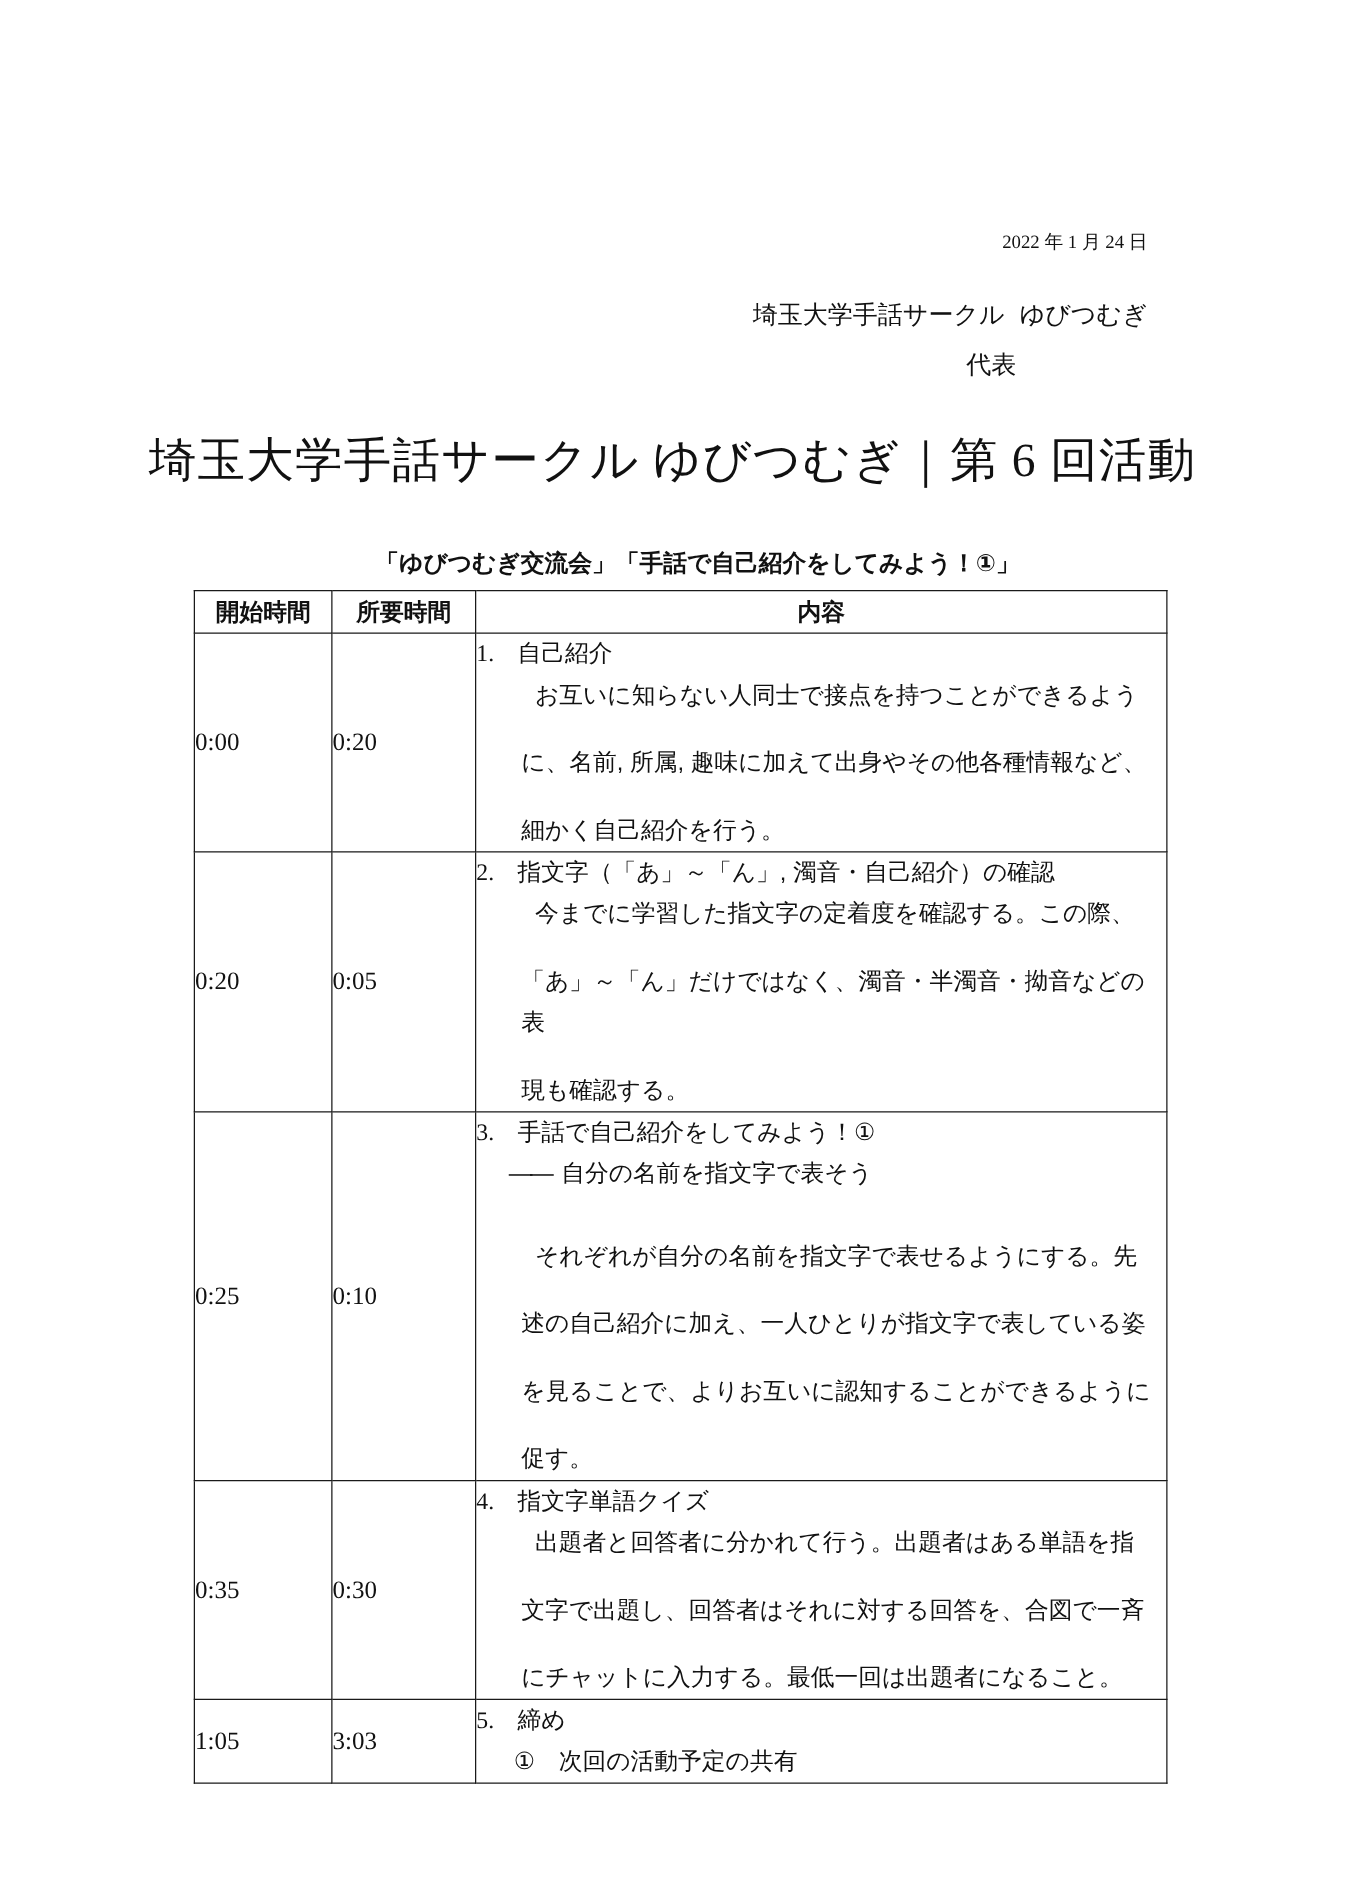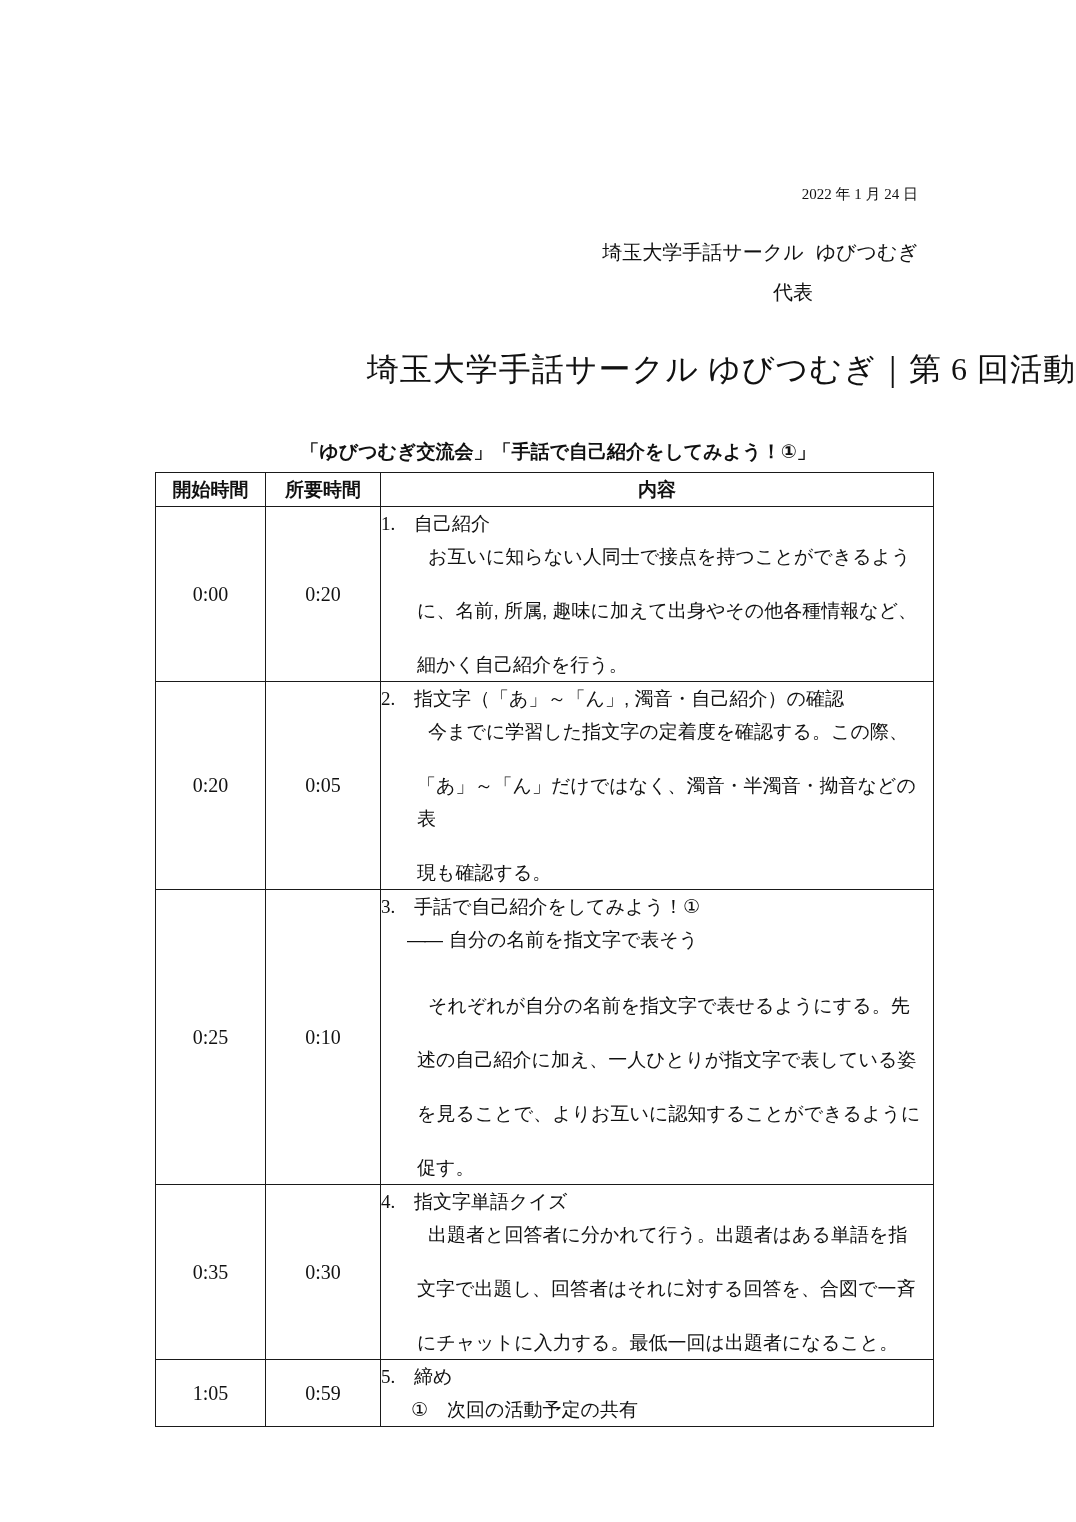--- a/index.html
+++ b/index.html
@@ -34,8 +34,8 @@
   .doc-title {
     position: absolute;
     top: 352px; left: 0; width: 100%;
-    text-align: right;
-    font-size: 32px; line-height: 34px;
+    text-align: center;
+    font-size: 38px; line-height: 34px;
     letter-spacing: 1px;
     font-family: "Liberation Serif", "DejaVu Serif", serif;
   }

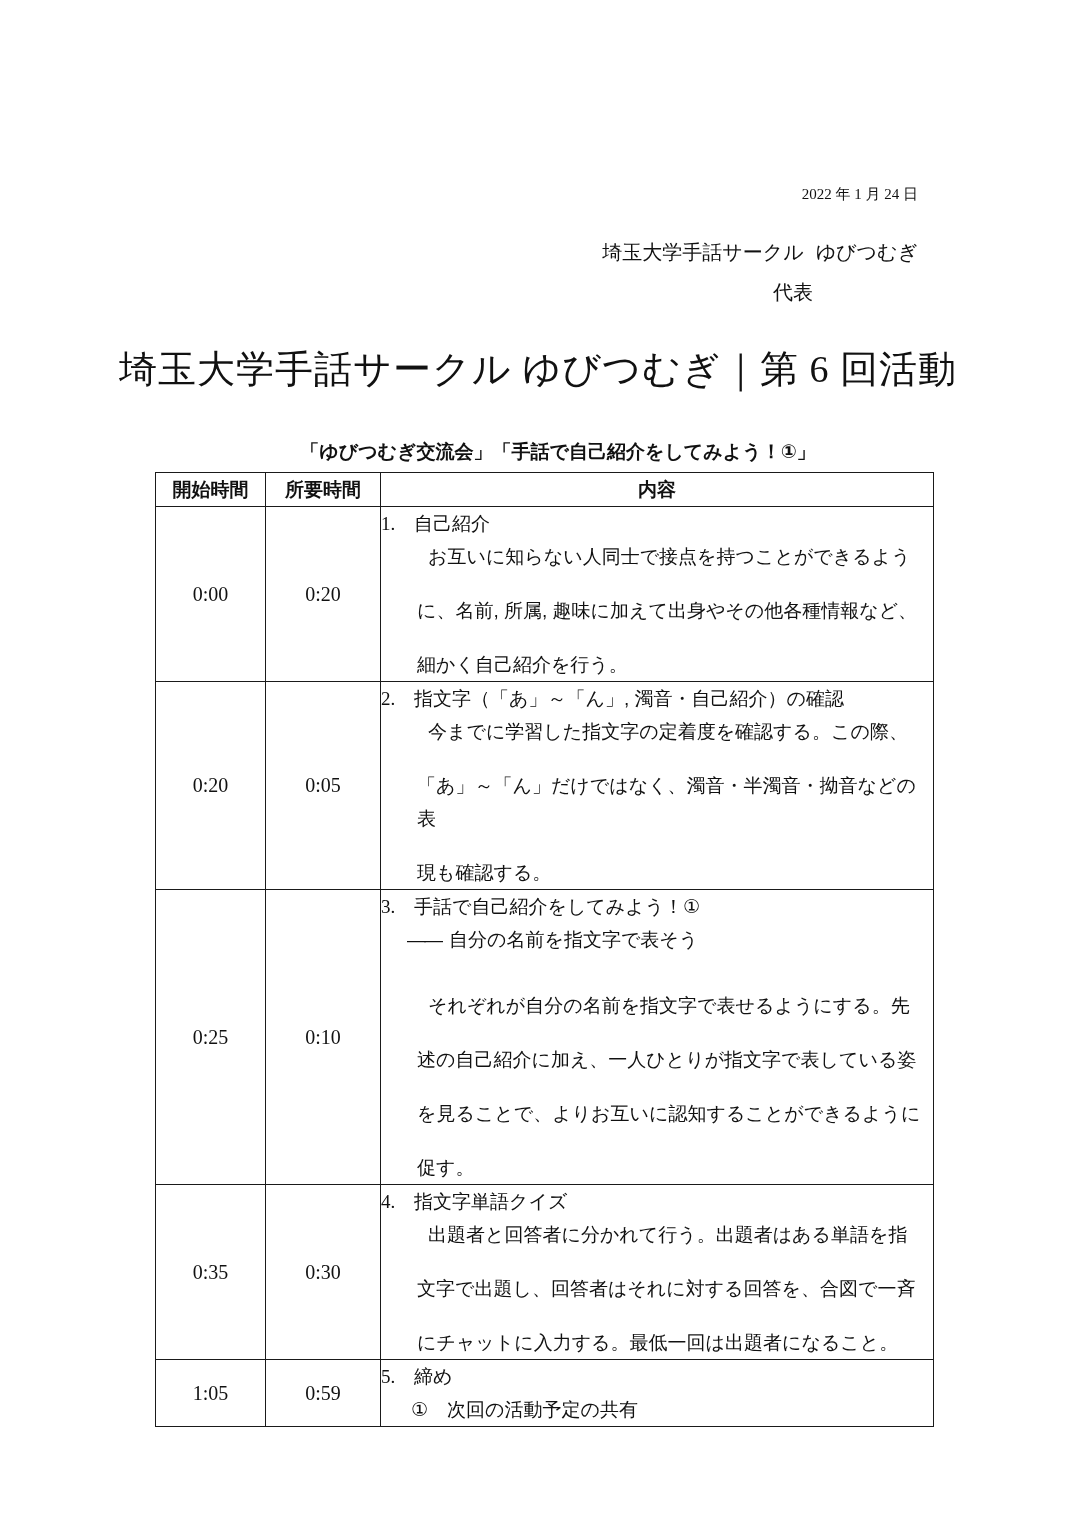--- a/index.html
+++ b/index.html
@@ -69,7 +69,6 @@
     vertical-align: middle;
   }
   td.time-cell {
-    text-align: center;
     vertical-align: middle;
     font-size: 20px;
     font-family: "Liberation Serif", "DejaVu Serif", serif;

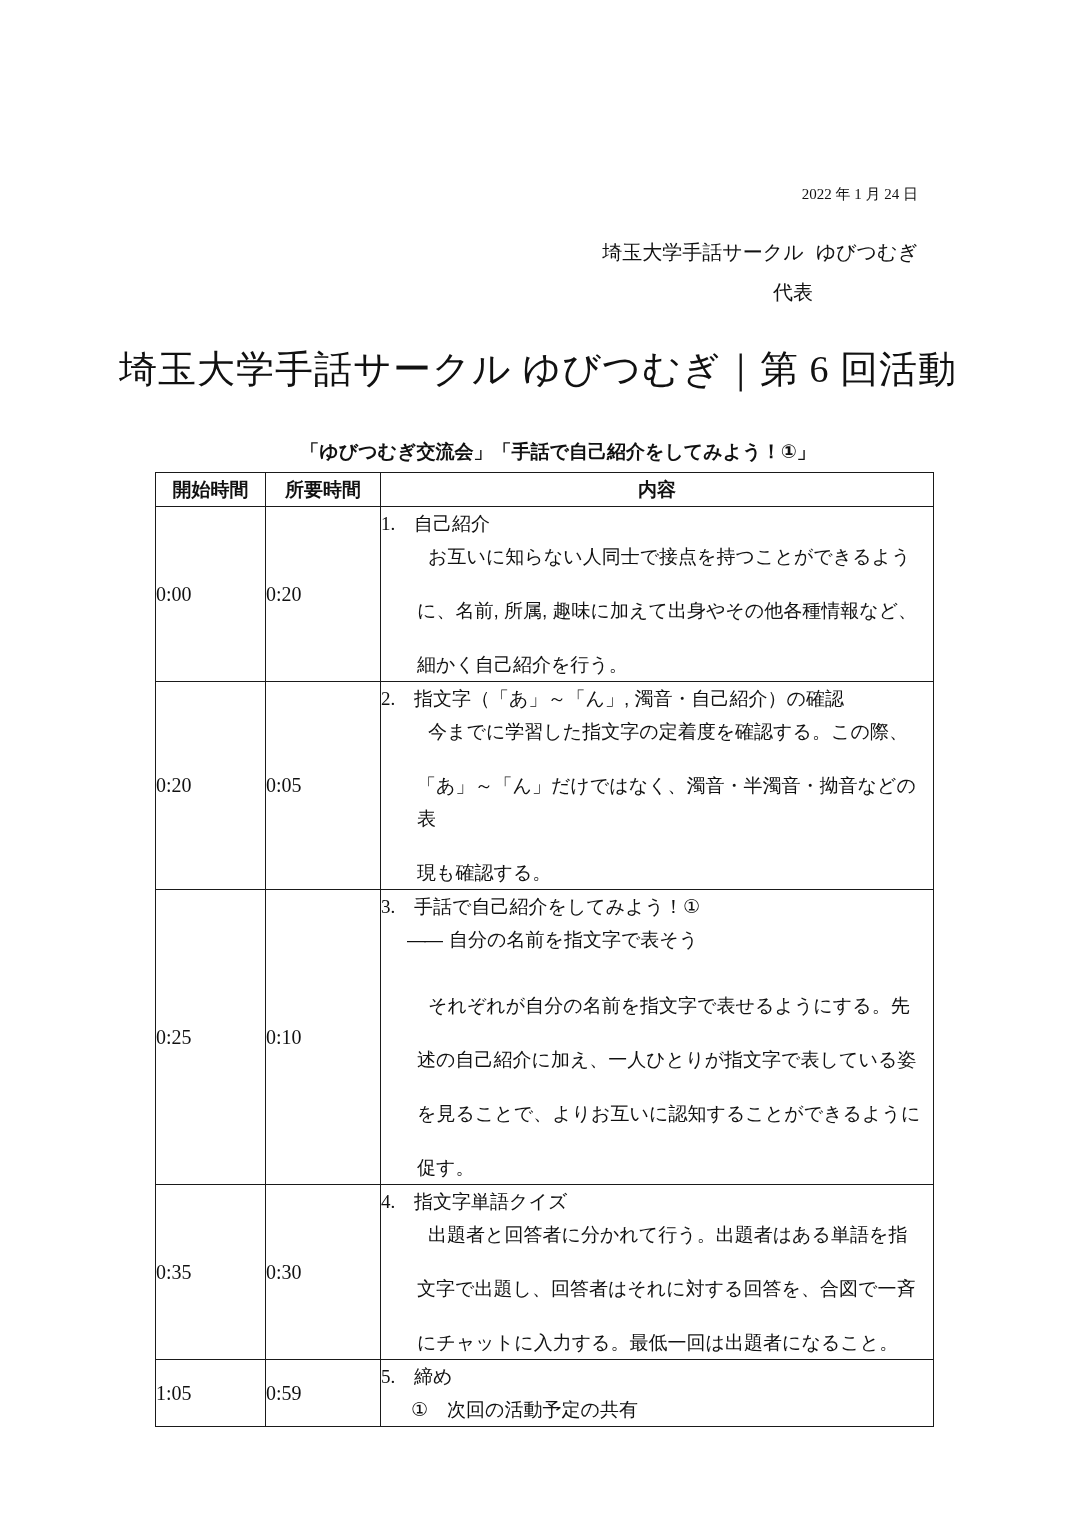--- a/index.html
+++ b/index.html
@@ -181,7 +181,7 @@
 
     <tr style="height:65px;">
       <td class="time-cell">1:05</td>
-      <td class="time-cell">0:59</td>
+      <td class="time-cell">3:03</td>
       <td class="content-cell">
         <div class="item-line">
           <span class="item-no">5.</span>

